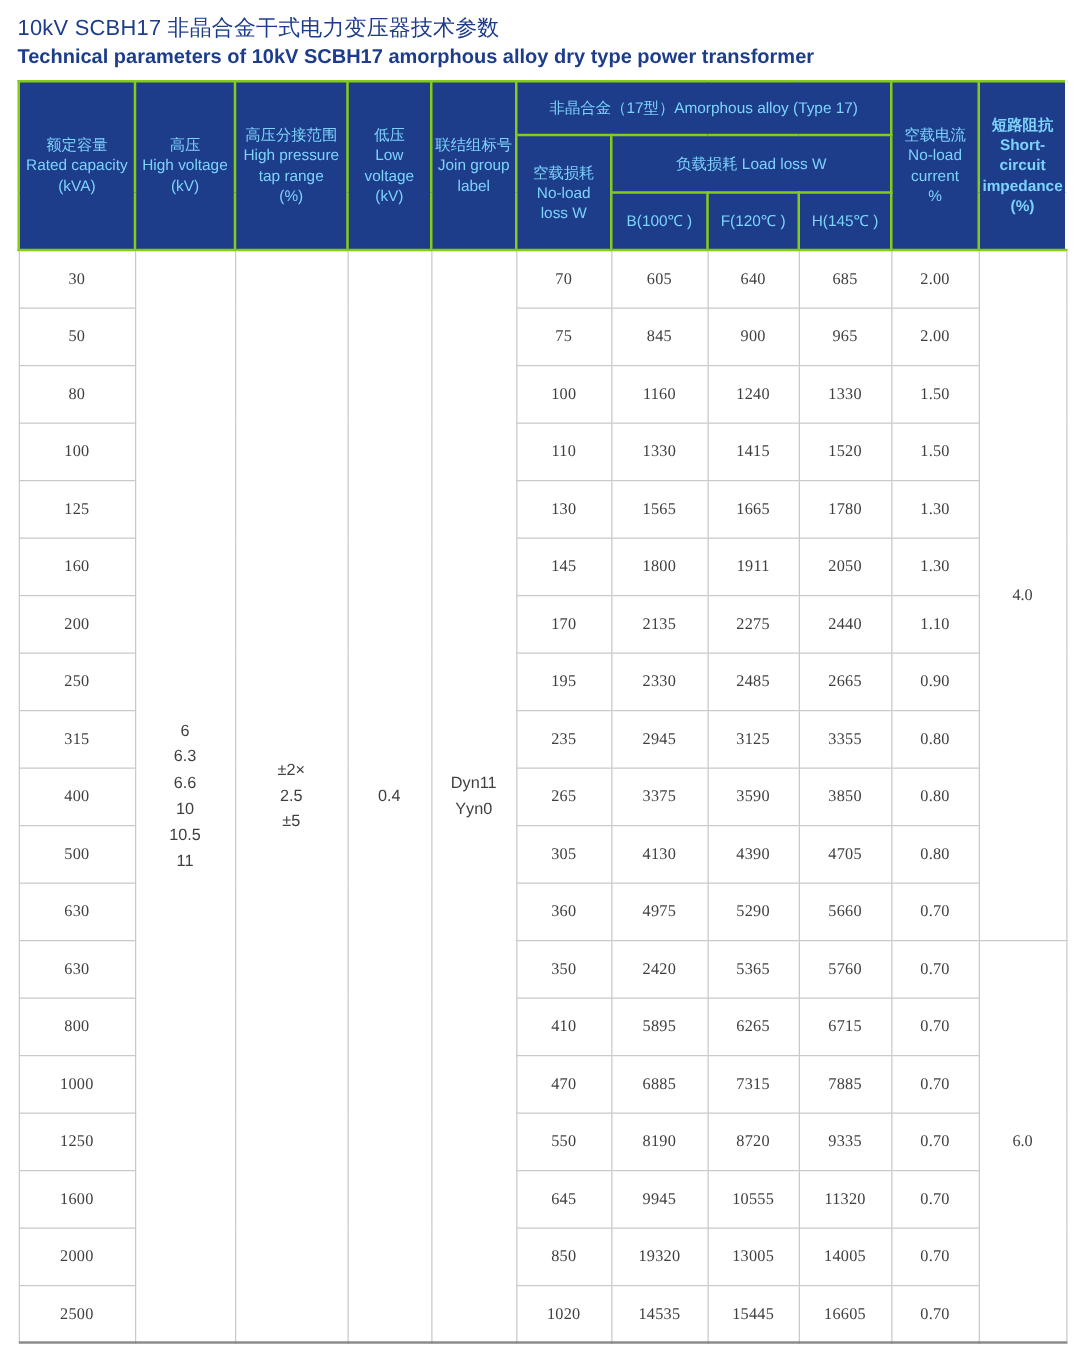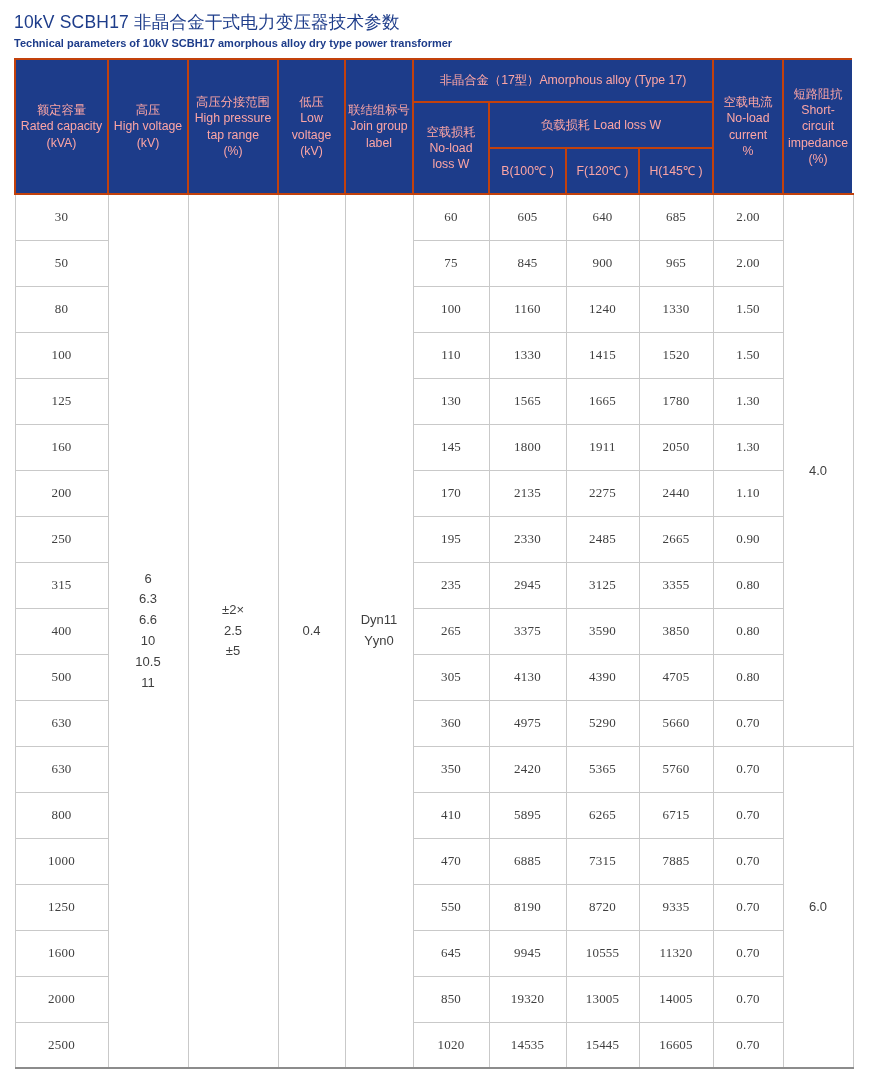--- a/index.html
+++ b/index.html
@@ -13,7 +13,7 @@
     margin:10px 0 0 14px; letter-spacing:0.2px;
   }
   .page-subtitle {
-    color:#1d3c8a; font-size:11px; font-weight:bold;
+    color:#1d3c8a; font-size:16px; font-weight:bold;
     margin:3px 0 0 14px;
   }
   table.spec {

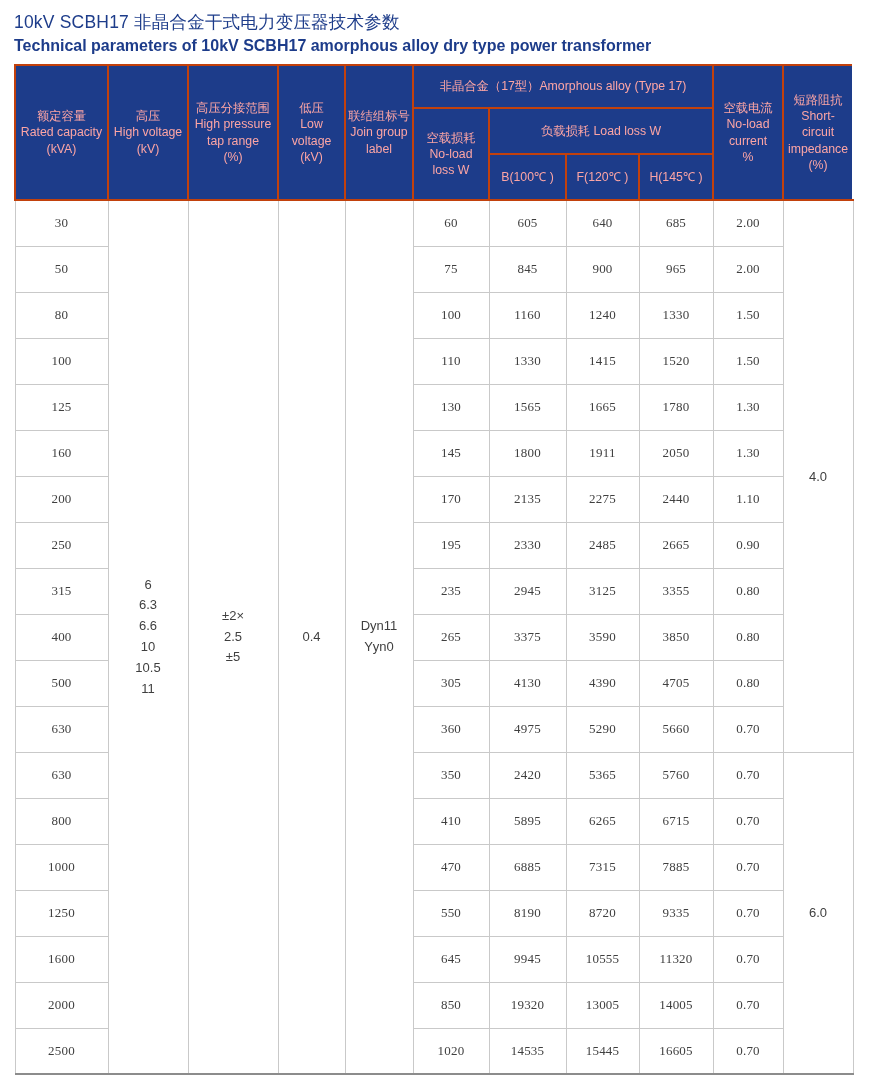--- a/index.html
+++ b/index.html
@@ -22,8 +22,8 @@
     border-bottom:2px solid #8c8c8c;
   }
   table.spec th {
-    background:#1d3c8a; color:#fca5a5;
-    border:2px solid #c2410c;
+    background:#1d3c8a; color:#7dd3fc;
+    border:2px solid #84cc16;
     font-weight:normal; font-size:12.3px; line-height:1.32;
     text-align:center; vertical-align:middle;
     padding:2px 1px; white-space:pre-line;

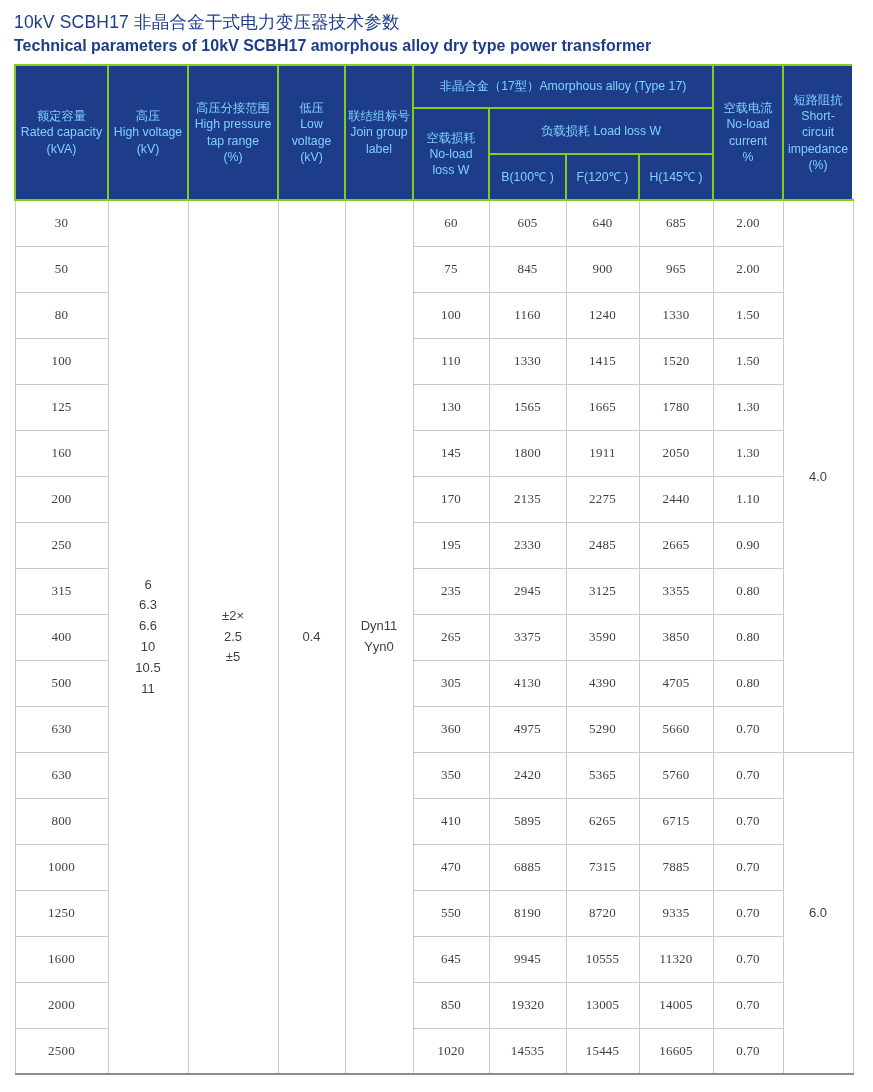--- a/index.html
+++ b/index.html
@@ -42,7 +42,7 @@
   td.merged { font-size:13px; line-height:1.6; }
   td.imp { border-right:none; font-family:Liberation Sans, sans-serif; font-size:13.5px; }
   td.imp-sep { border-bottom:1px solid #c9c9c9; }
-  thead th.last { border-right:2px solid #ffffff; }
+  thead th.last { border-right:2px solid #ffffff;font-weight:bold; }
 </style>
 </head>
 <body>

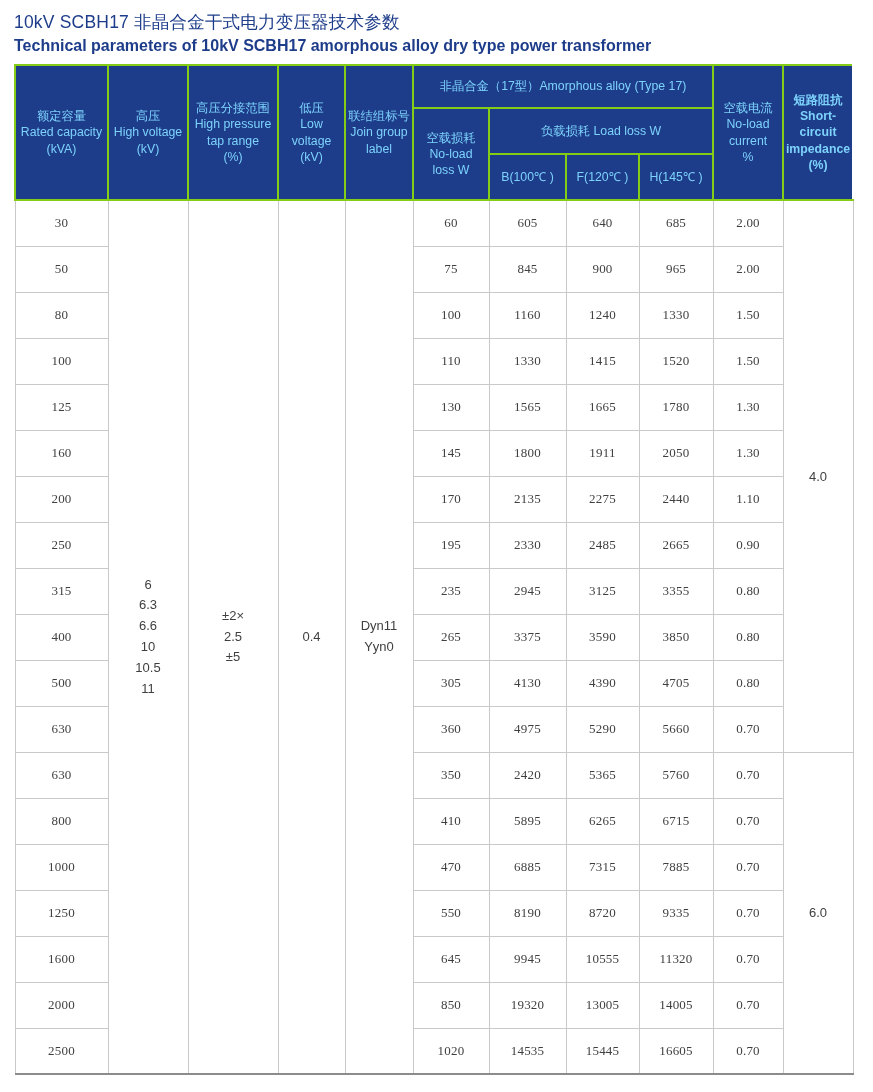--- a/index.html
+++ b/index.html
@@ -121,7 +121,7 @@
       <td class="merged" rowspan="19">0.4</td>
       <td class="merged" rowspan="19">Dyn11
 Yyn0</td>
-      <td class="num">60</td>
+      <td class="num">70</td>
       <td class="num">605</td>
       <td class="num">640</td>
       <td class="num">685</td>

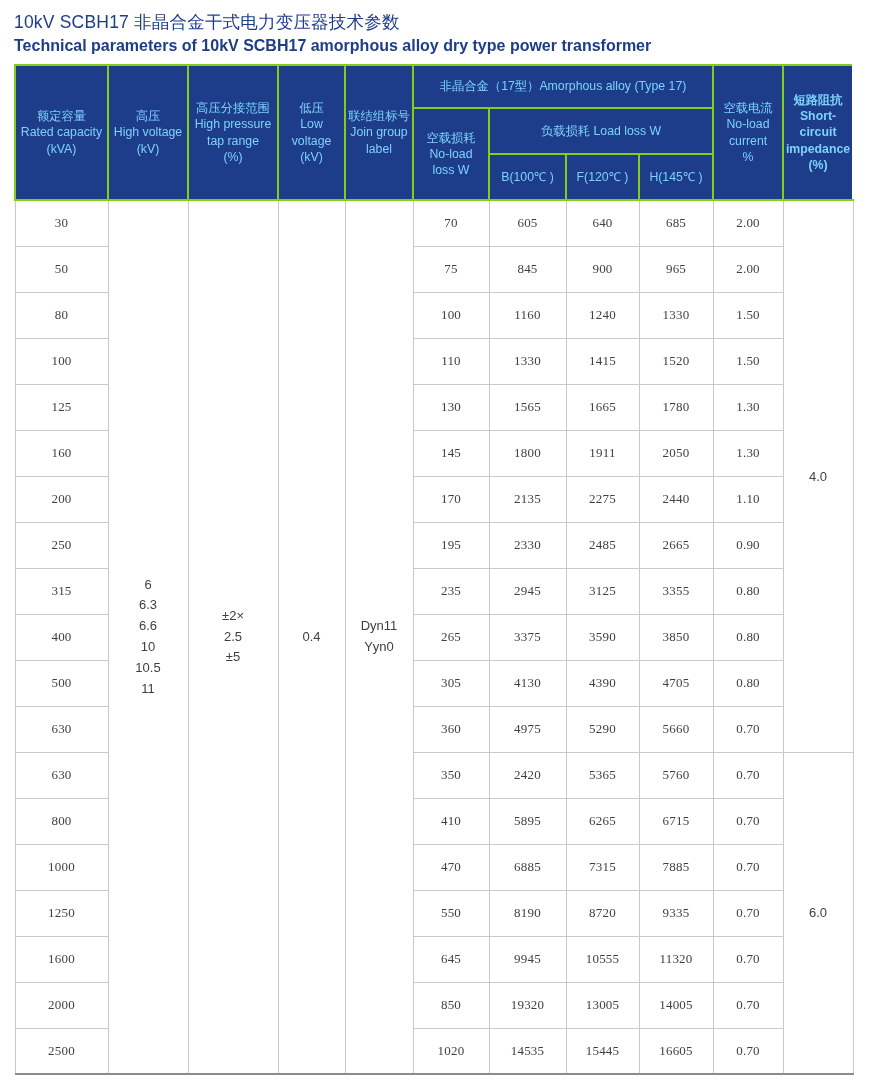--- a/index.html
+++ b/index.html
@@ -40,7 +40,7 @@
   tbody tr { height:46px; }
   td.num { font-family:"Liberation Serif", serif; font-size:13.5px; letter-spacing:0.2px; }
   td.merged { font-size:13px; line-height:1.6; }
-  td.imp { border-right:none; font-family:Liberation Sans, sans-serif; font-size:13.5px; }
+  td.imp { border-right:none; font-family:Liberation Serif, serif; font-size:13.5px; }
   td.imp-sep { border-bottom:1px solid #c9c9c9; }
   thead th.last { border-right:2px solid #ffffff;font-weight:bold; }
 </style>

